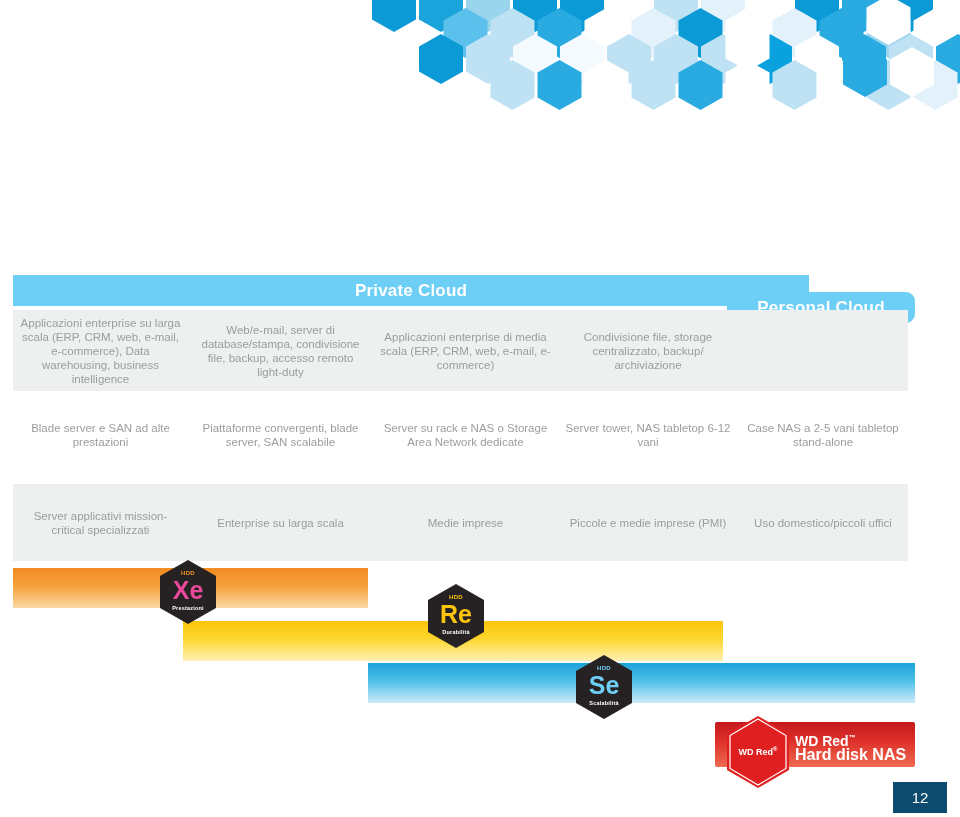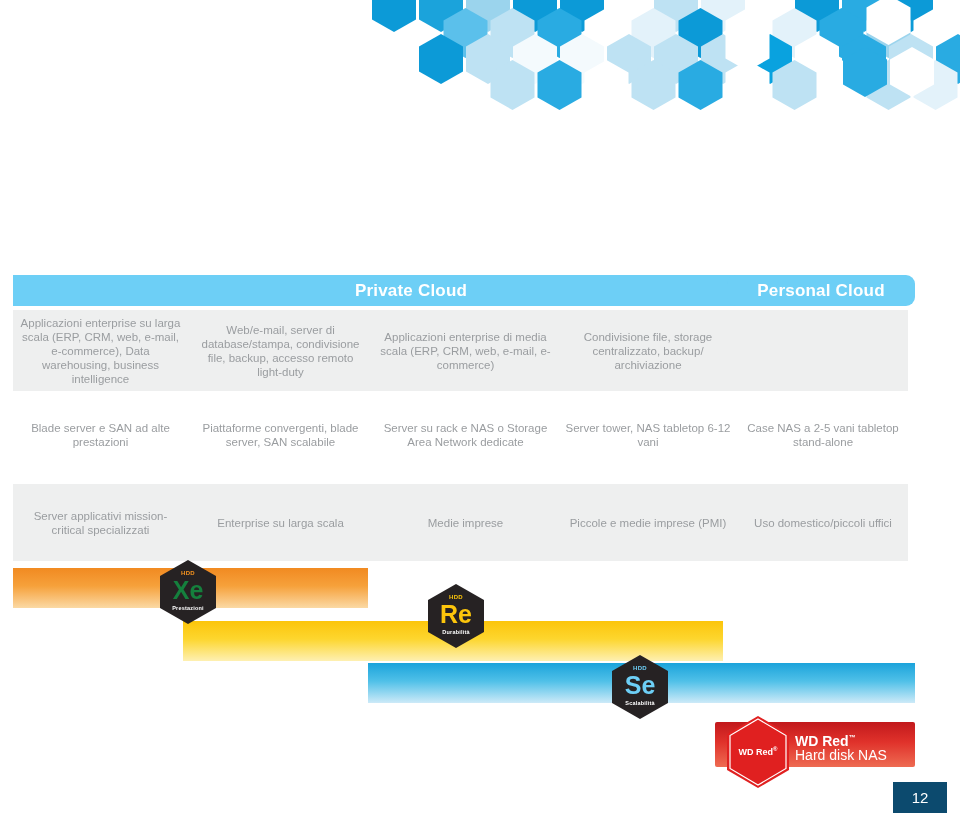--- a/index.html
+++ b/index.html
@@ -36,7 +36,7 @@
     justify-content: center;
   }
   #bar-private { left: 13px;  top: 275px; width: 796px; }
-  #bar-personal { left: 727px; top: 275px; width: 188px; border-radius: 9px; }
+  #bar-personal { left: 727px; top: 292px; width: 188px; border-radius: 9px; }
 
   
   .panel {

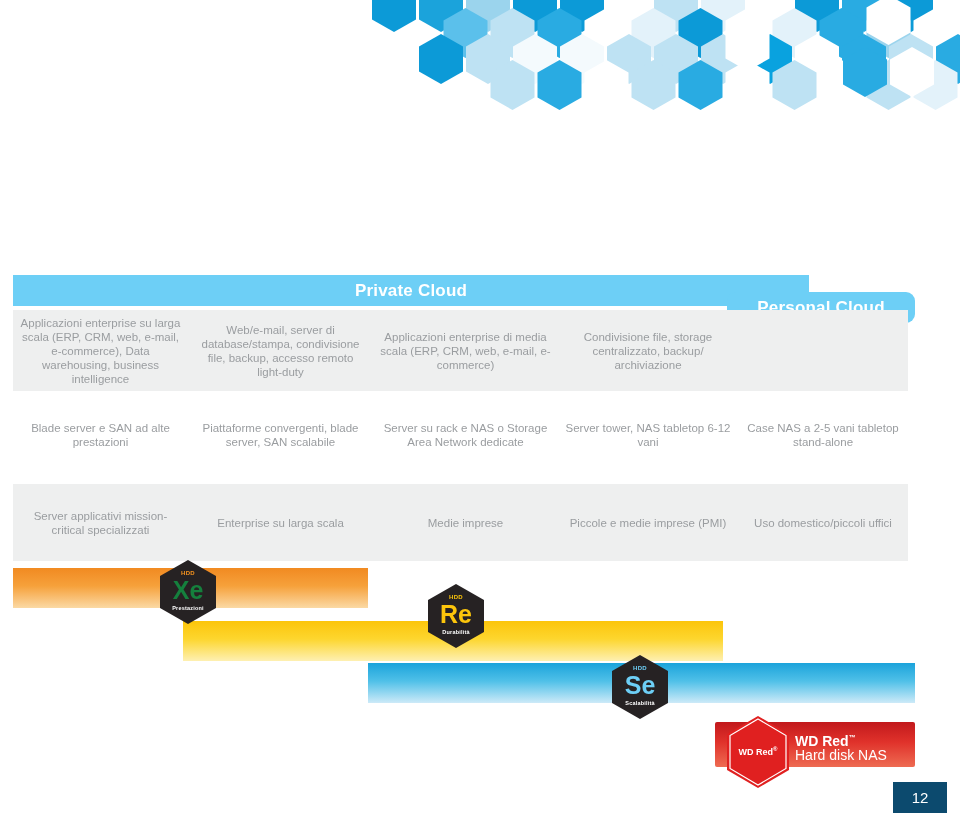--- a/index.html
+++ b/index.html
@@ -293,7 +293,7 @@
     <polygon points="28,0 56,16 56,48 28,64 0,48 0,16" fill="#262223"></polygon>
   </svg>
   <div class="txt sup" style="color:#F7941E">HDD</div>
-  <div class="txt sym" style="color:#15803d">Xe</div>
+  <div class="txt sym" style="color:#ec4899">Xe</div>
   <div class="txt sub">Prestazioni</div>
 </div>
 

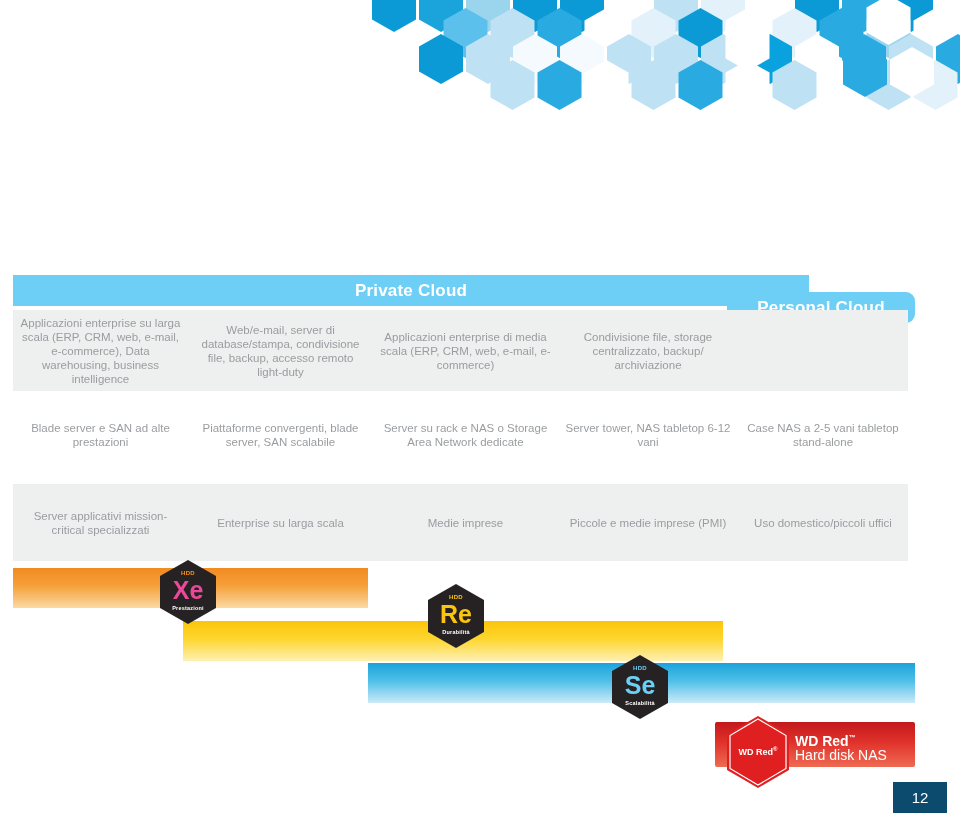--- a/index.html
+++ b/index.html
@@ -141,7 +141,7 @@
   }
   #badge-xe { left: 160px; top: 560px; }
   #badge-re { left: 428px; top: 584px; }
-  #badge-se { left: 612px; top: 655px; text-decoration: underline; }
+  #badge-se { left: 576px; top: 655px; text-decoration: underline; }
 
   
   #wdred-hex {

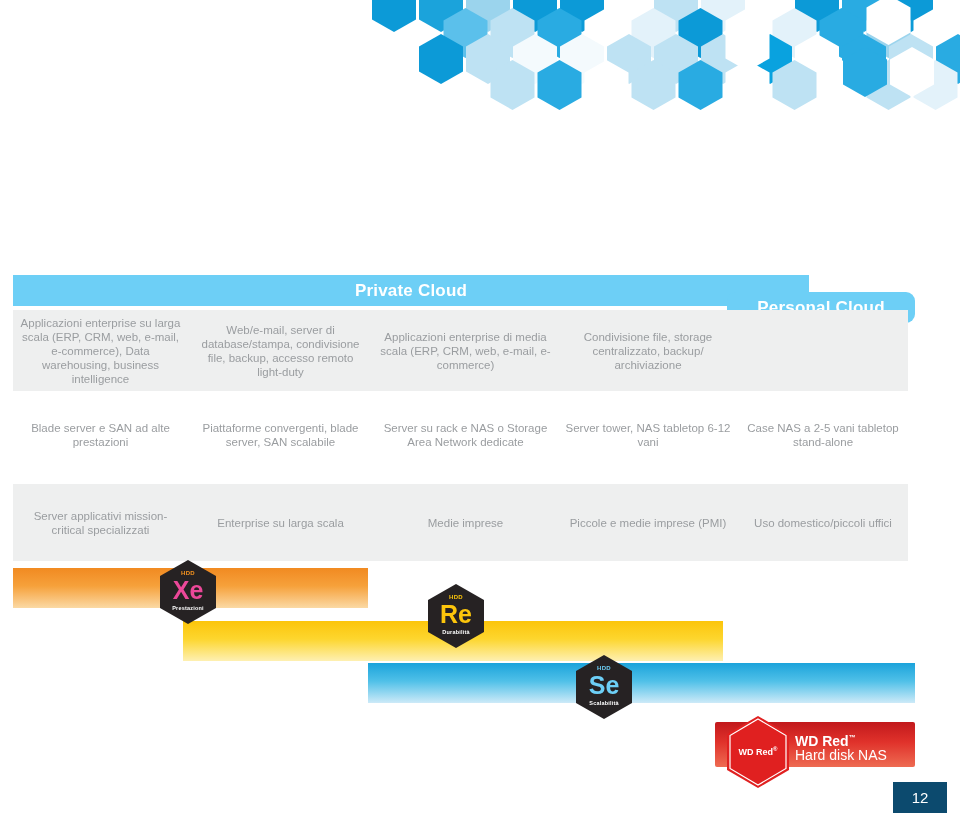--- a/index.html
+++ b/index.html
@@ -164,7 +164,7 @@
     line-height: 14px;
   }
   #wdred-label .l1 { font-size: 14px; font-weight: bold; }
-  #wdred-label .l2 { font-size: 14px; font-weight: normal; }
+  #wdred-label .l2 { font-size: 16px; font-weight: bold; }
   #wdred-label .tm { font-size: 7px; vertical-align: super; }
 
   

